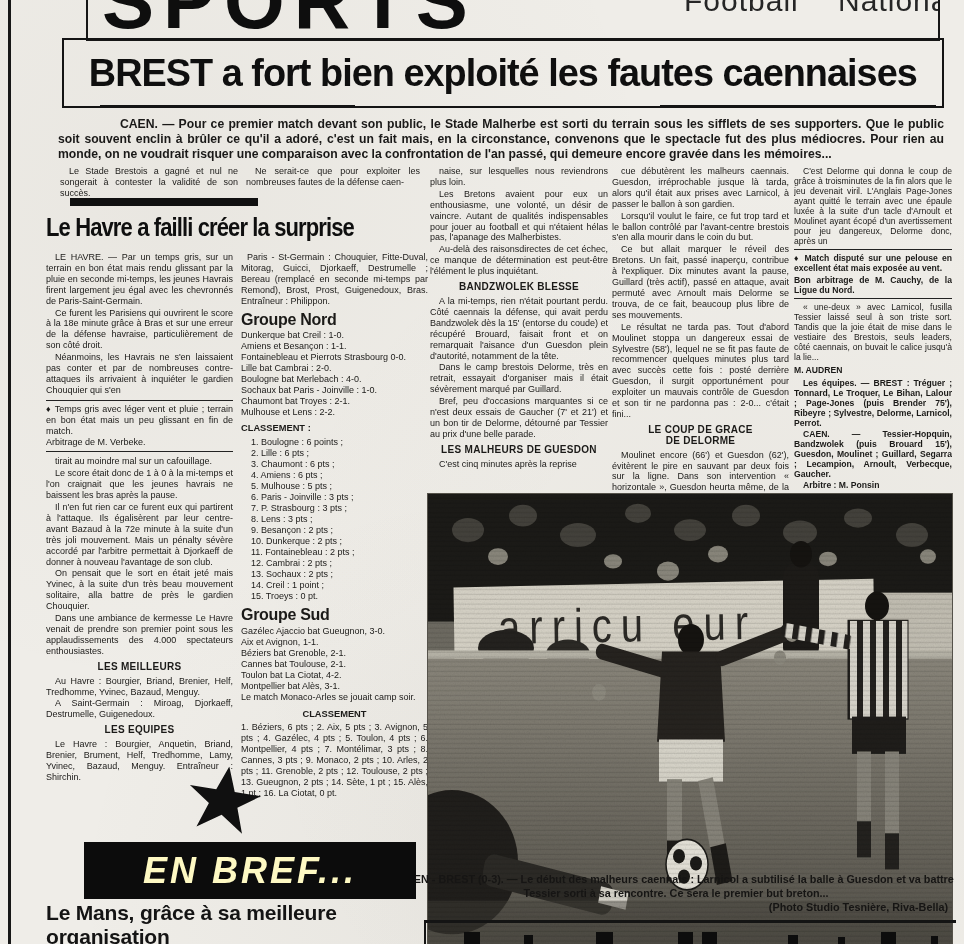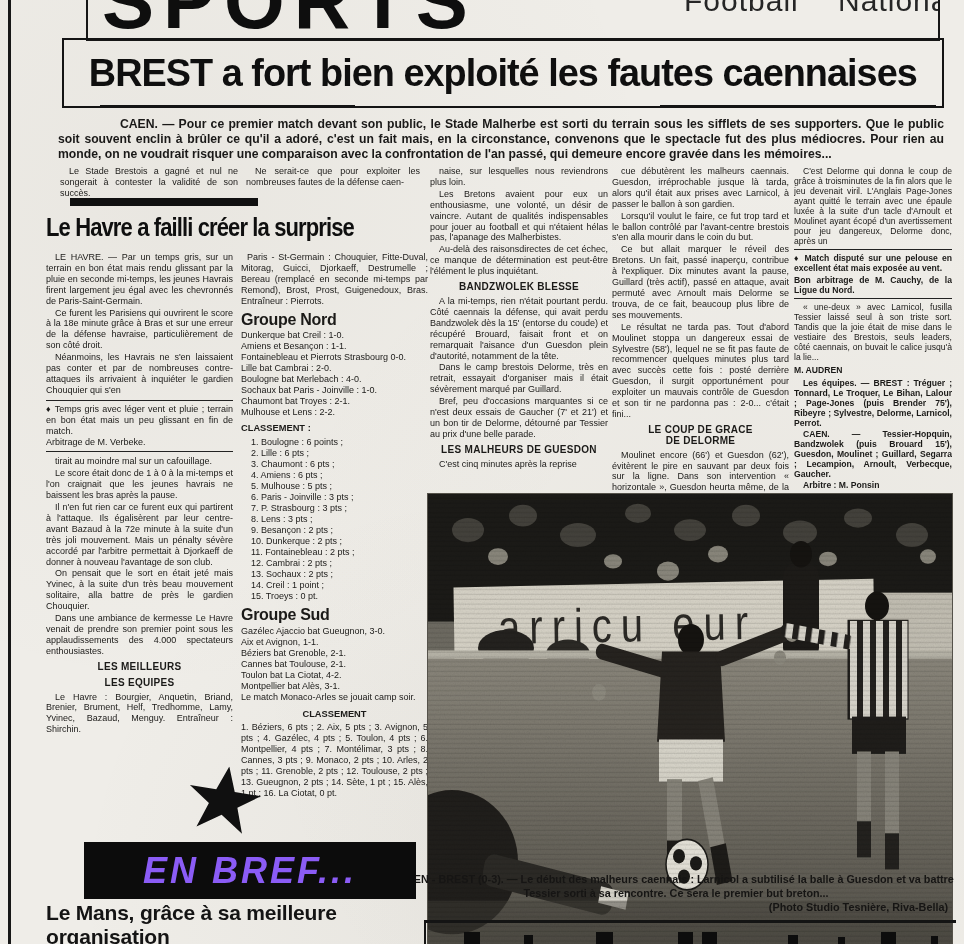--- a/index.html
+++ b/index.html
@@ -179,7 +179,7 @@
         </div>
     </div>
     <div class="hc col">
-      <div class="para" style="text-indent:6px">Paris - St-Germain : Chouquier, Fitte-Duval, Mitorag, Guicci, Djorkaeff, Destrumelle ; Bereau (remplacé en seconde mi-temps par Remond), Brost, Prost, Guigenedoux, Bras. Entraîneur : Pierrots.</div>
+      <div class="para" style="text-indent:6px">Paris - St-Germain : Chouquier, Fitte-Duval, Mitorag, Guicci, Djorkaeff, Destrumelle ; Bereau (remplacé en seconde mi-temps par Remond), Brost, Prost, Guigenedoux, Bras. Entraîneur : Philippon.</div>
       <div class="group-title">Groupe Nord</div>
       <div>
           <div class="res-line">Dunkerque bat Creil : 1-0.</div>

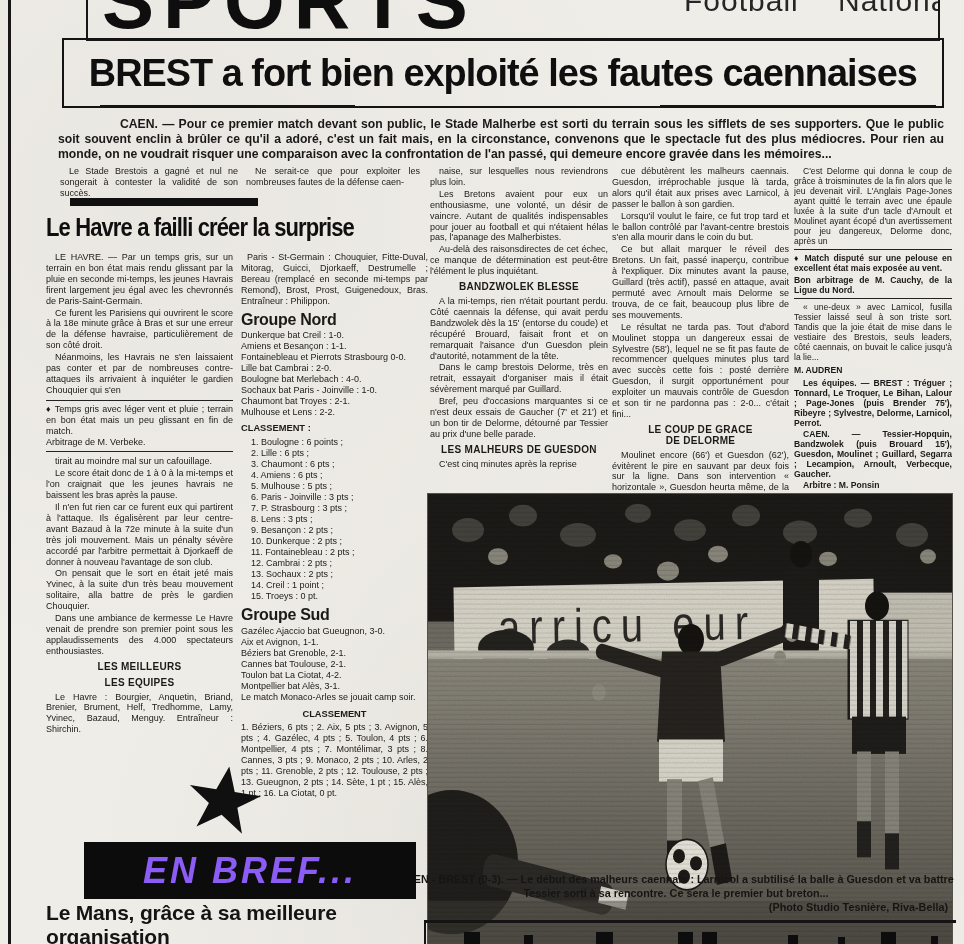--- a/index.html
+++ b/index.html
@@ -173,6 +173,10 @@
           <div class="para">Dans une ambiance de kermesse Le Havre venait de prendre son premier point sous les applaudissements des 4.000 spectateurs enthousiastes.</div>
         </div>
       <div class="center-head">LES MEILLEURS</div>
+      <div>
+          <div class="para">Au Havre : Bourgier, Briand, Brenier, Helf, Tredhomme, Yvinec, Bazaud, Menguy.</div>
+          <div class="para">A Saint-Germain : Miroag, Djorkaeff, Destrumelle, Guigenedoux.</div>
+        </div>
       <div class="center-head">LES EQUIPES</div>
       <div>
           <div class="para">Le Havre : Bourgier, Anquetin, Briand, Brenier, Brument, Helf, Tredhomme, Lamy, Yvinec, Bazaud, Menguy. Entraîneur : Shirchin.</div>

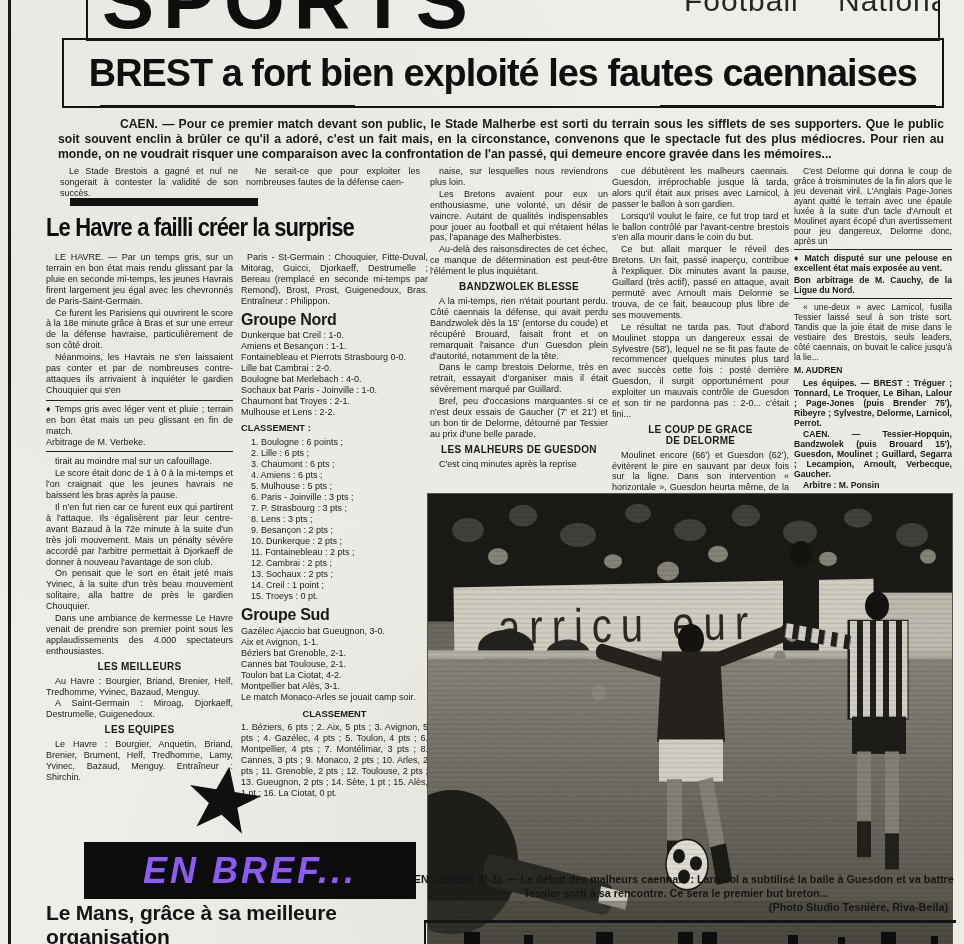--- a/index.html
+++ b/index.html
@@ -74,7 +74,7 @@
   .credit{text-align:right;font-weight:700;padding-right:6px;margin-top:1px}
 
   
-  .enbref{left:84px;top:842px;width:332px;height:57px;background:#0c0c0c;color:#8b5cf6;display:flex;align-items:center;justify-content:center;
+  .enbref{left:84px;top:842px;width:332px;height:57px;background:#0c0c0c;color:#fef9c3;display:flex;align-items:center;justify-content:center;
     font-style:italic;font-weight:900;font-size:36px;letter-spacing:3px}
 
   

